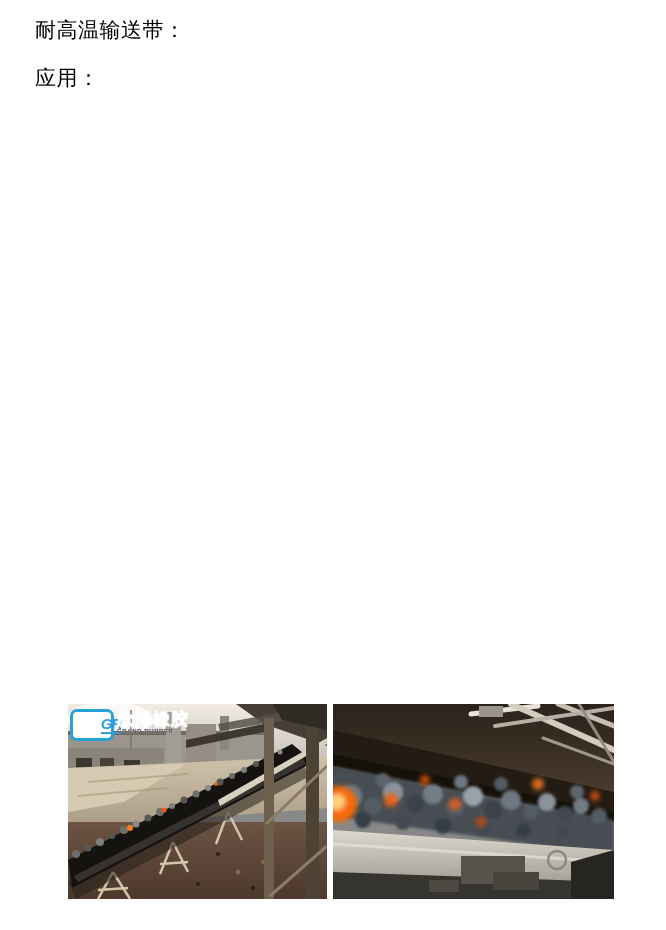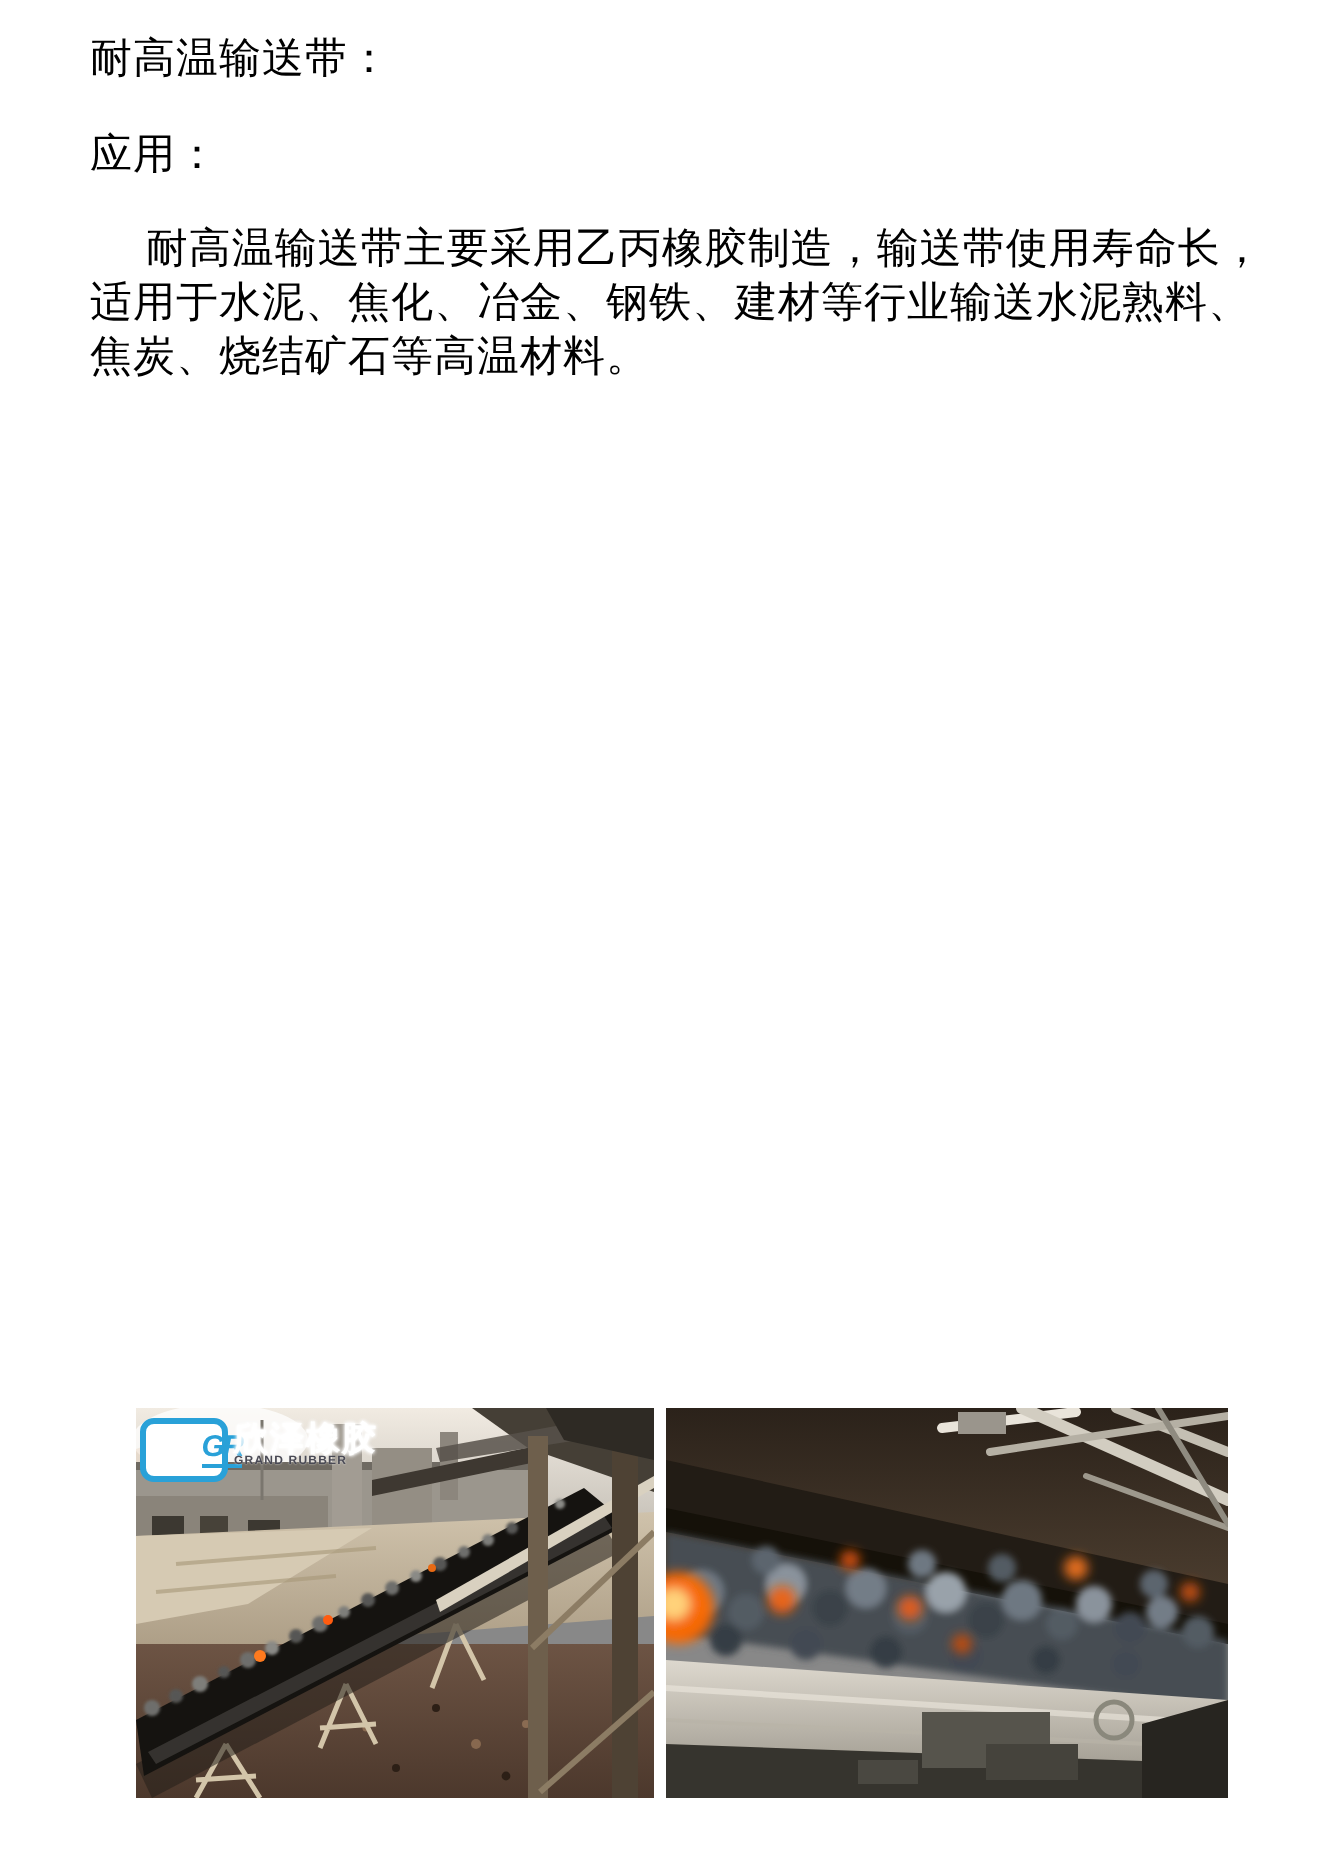--- a/index.html
+++ b/index.html
@@ -18,7 +18,7 @@
 
   .body-text { padding:17px 20px 0 29px; }
   .body-text p {
-    margin:0 0 21px 16px;
+    margin:0 0 21px 6px;
     font-size:21px; line-height:26.7px;
     letter-spacing:0.5px;
     white-space:pre-line;

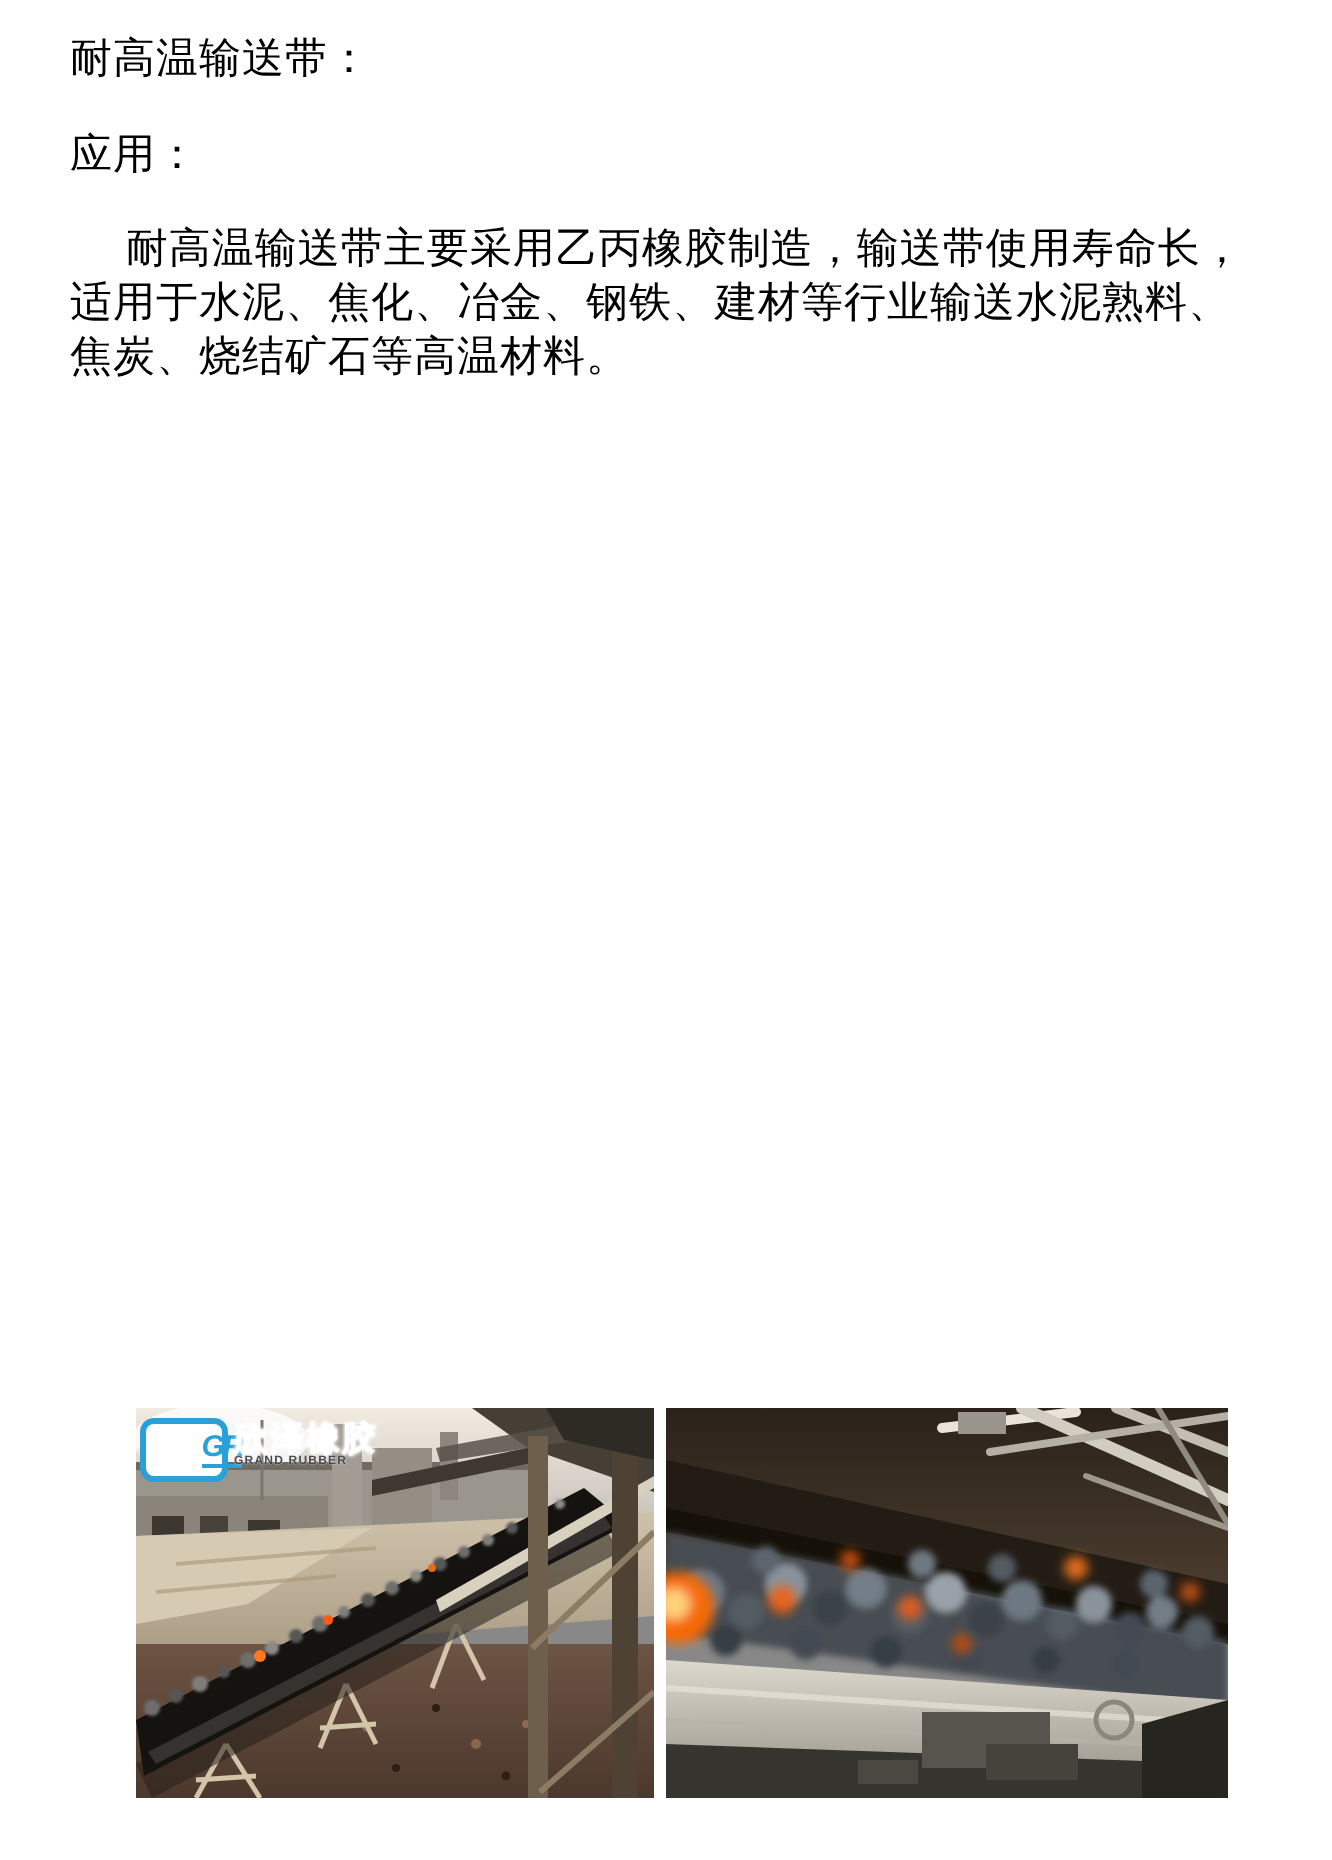--- a/index.html
+++ b/index.html
@@ -70,9 +70,6 @@
   <div class="body-text">
     <p>耐高温输送带：</p>
     <p>应用：</p>
-    <p>　 耐高温输送带主要采用乙丙橡胶制造，输送带使用寿命长，
-适用于水泥、焦化、冶金、钢铁、建材等行业输送水泥熟料、
-焦炭、烧结矿石等高温材料。</p>
   </div>
 
   <div class="photos">

